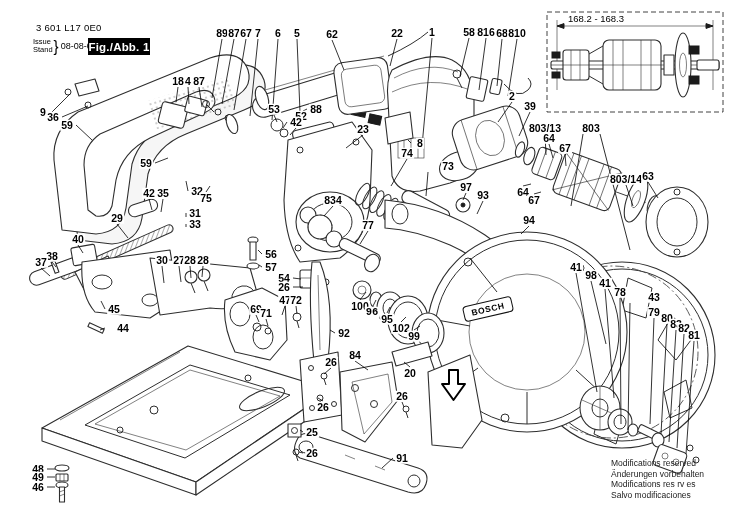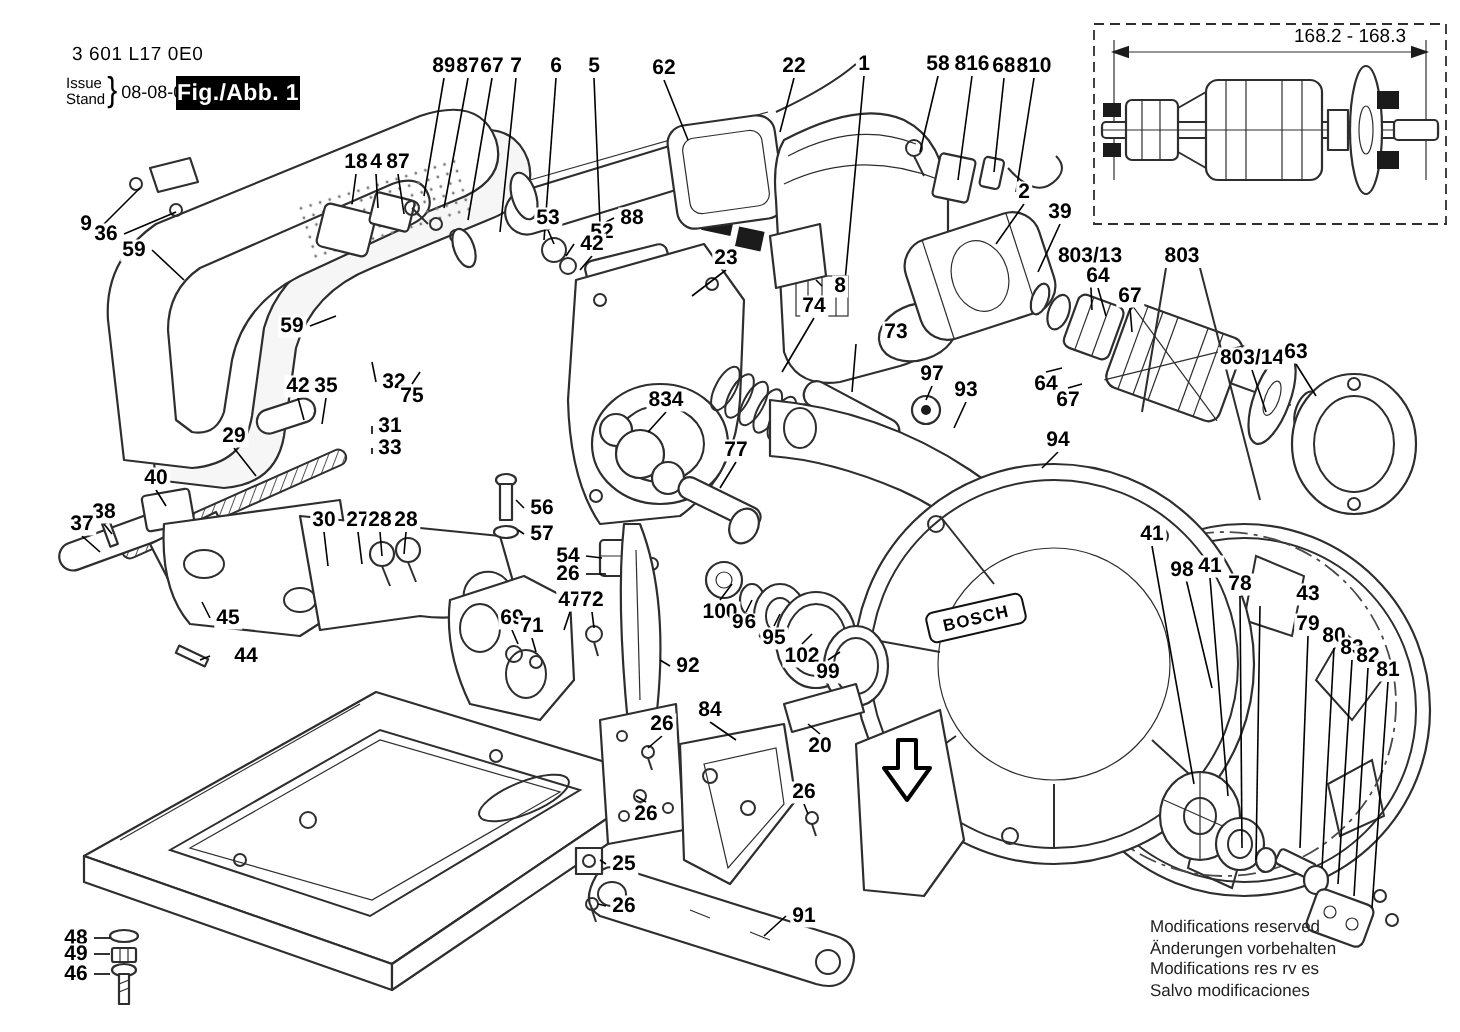--- a/index.html
+++ b/index.html
@@ -25,7 +25,7 @@
   .figbox{position:absolute;left:88px;top:38px;width:62px;height:17px;background:#000;color:#fff;
           font-size:11.5px;font-weight:bold;display:flex;align-items:center;justify-content:center;
           letter-spacing:.2px;}
-  .dim-label{position:absolute;left:568px;top:13px;width:135px;text-align:right;font-size:9.5px;}
+  .dim-label{position:absolute;left:568px;top:13px;width:135px;text-align:left;font-size:9.5px;}
   .footer{position:absolute;left:575px;top:458px;font-size:8.5px;line-height:10.5px;color:#222;}
   .brand-plate{position:absolute;left:463px;top:301px;width:48px;height:14px;border:1.6px solid #111;
           border-radius:4px;display:flex;align-items:center;justify-content:center;font-size:8.5px;

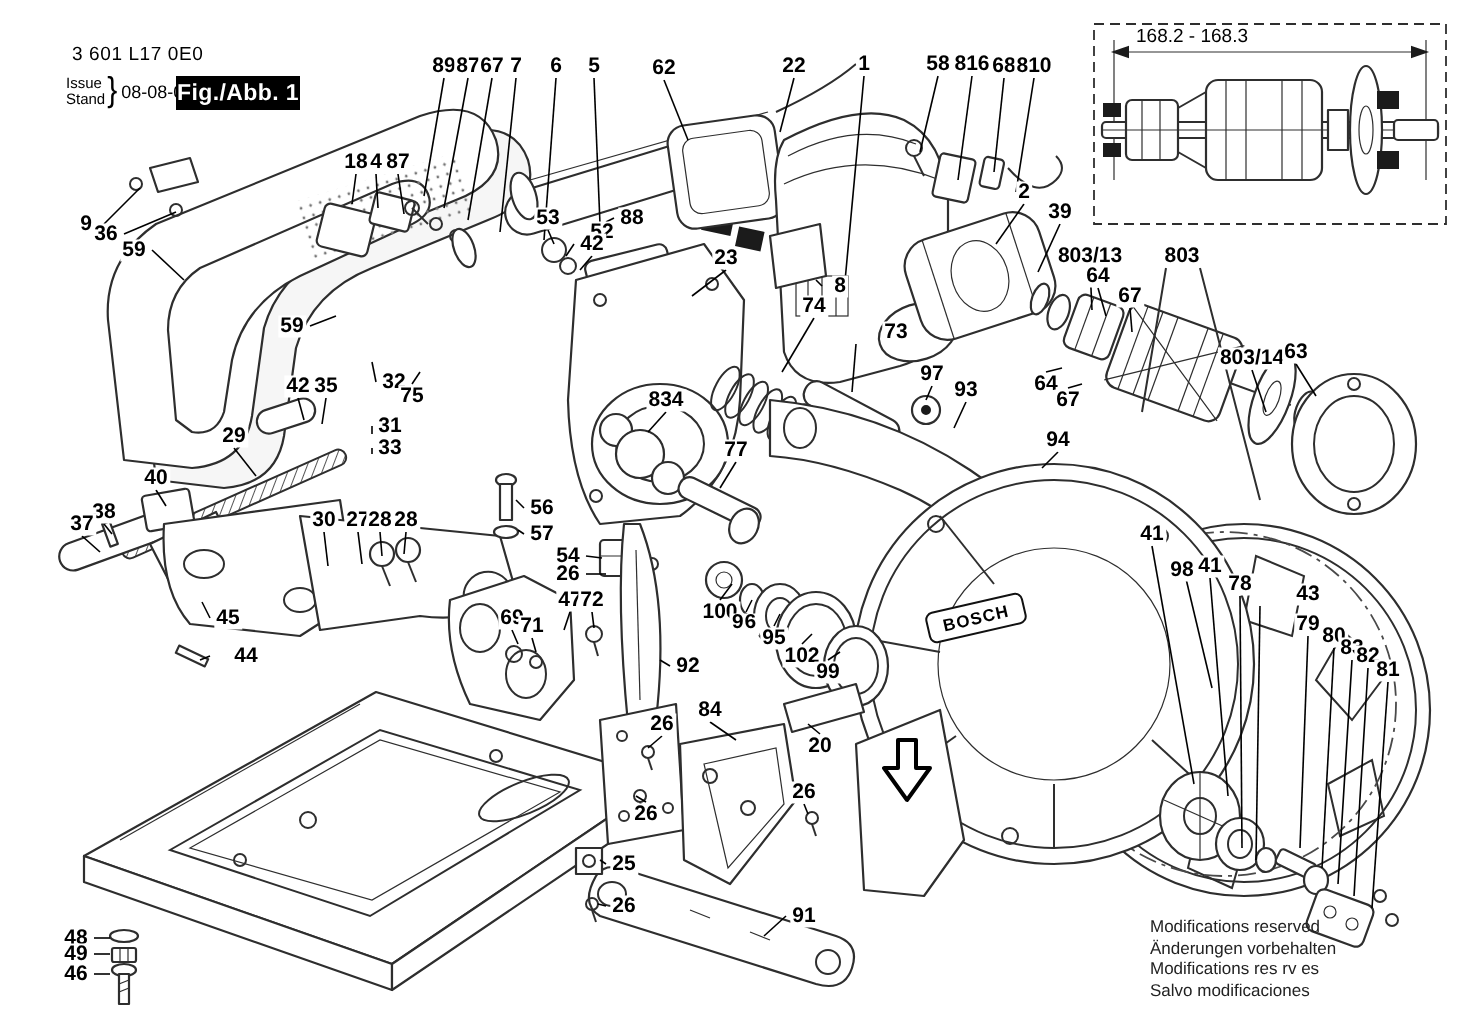--- a/index.html
+++ b/index.html
@@ -550,7 +550,7 @@
       <div class="callout" style="left: 414px; top: 336px;">99</div>
       <div class="callout" style="left: 344px; top: 333px;">92</div>
       <div class="callout" style="left: 576px; top: 267px;">41</div>
-      <div class="callout" style="left: 591px; top: 275px; margin-top: 10px;">98</div>
+      <div class="callout" style="left: 591px; top: 275px;">98</div>
       <div class="callout" style="left: 605px; top: 283px;">41</div>
       <div class="callout" style="left: 620px; top: 292px;">78</div>
       <div class="callout" style="left: 630px; top: 297px; margin-left: 24px;">43</div>

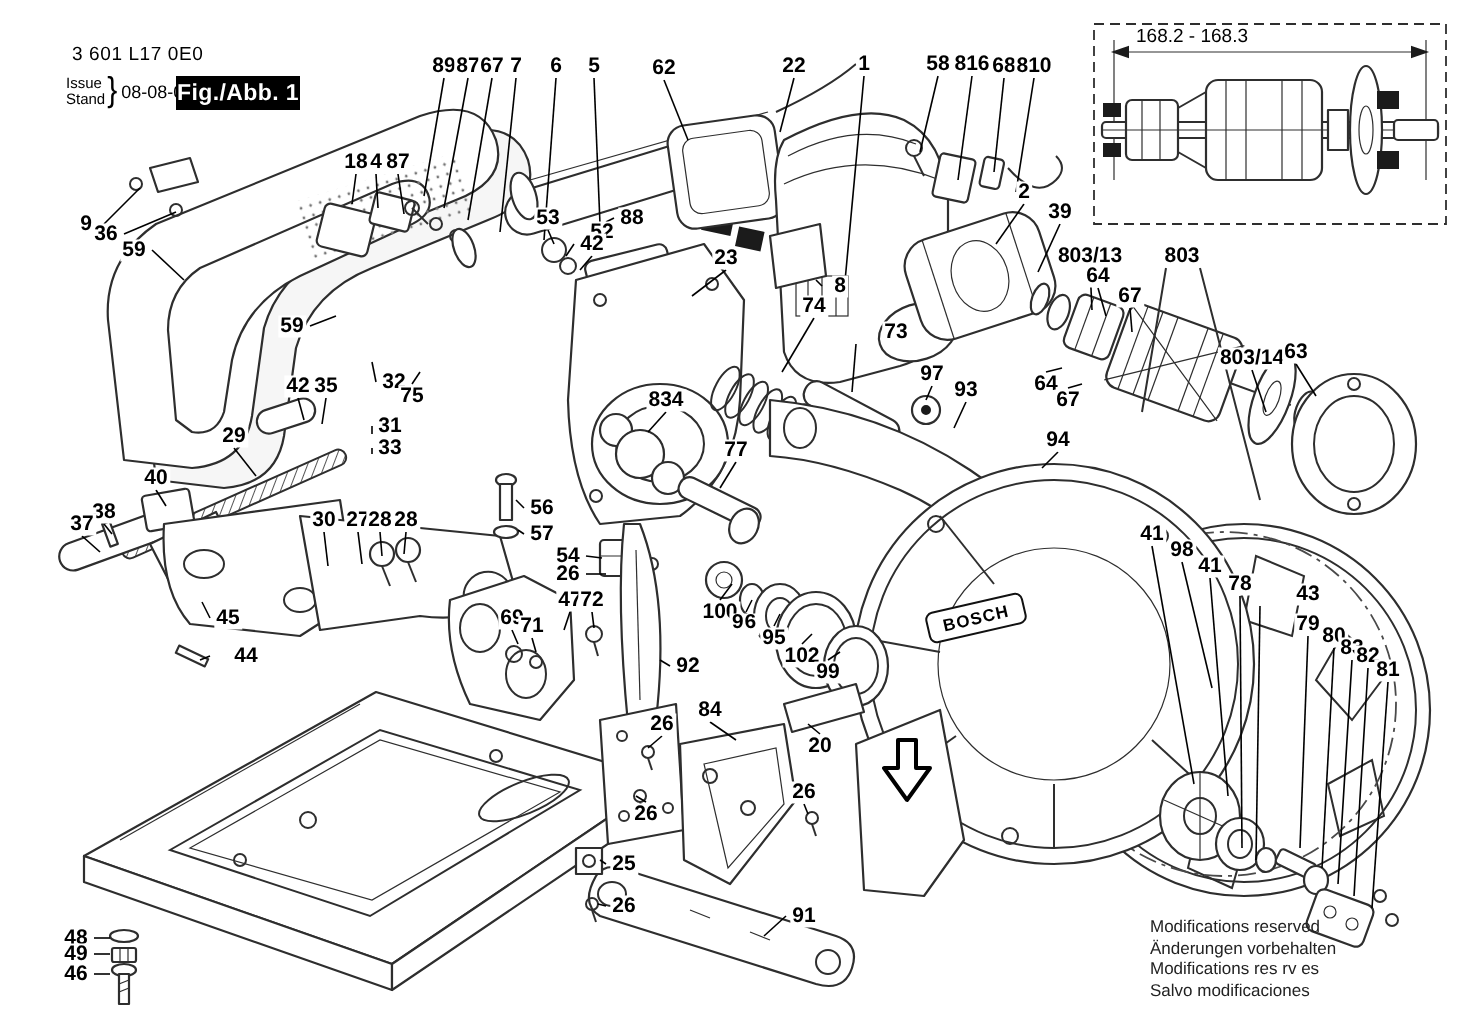--- a/index.html
+++ b/index.html
@@ -26,7 +26,7 @@
           font-size:11.5px;font-weight:bold;display:flex;align-items:center;justify-content:center;
           letter-spacing:.2px;}
   .dim-label{position:absolute;left:568px;top:13px;width:135px;text-align:left;font-size:9.5px;}
-  .footer{position:absolute;left:575px;top:458px;font-size:8.5px;line-height:10.5px;color:#222;}
+  .footer{position:absolute;left:611px;top:458px;font-size:8.5px;line-height:10.5px;color:#222;}
   .brand-plate{position:absolute;left:463px;top:301px;width:48px;height:14px;border:1.6px solid #111;
           border-radius:4px;display:flex;align-items:center;justify-content:center;font-size:8.5px;
           font-weight:bold;letter-spacing:.6px;transform:rotate(-13deg);z-index:4;background:#fff;}

